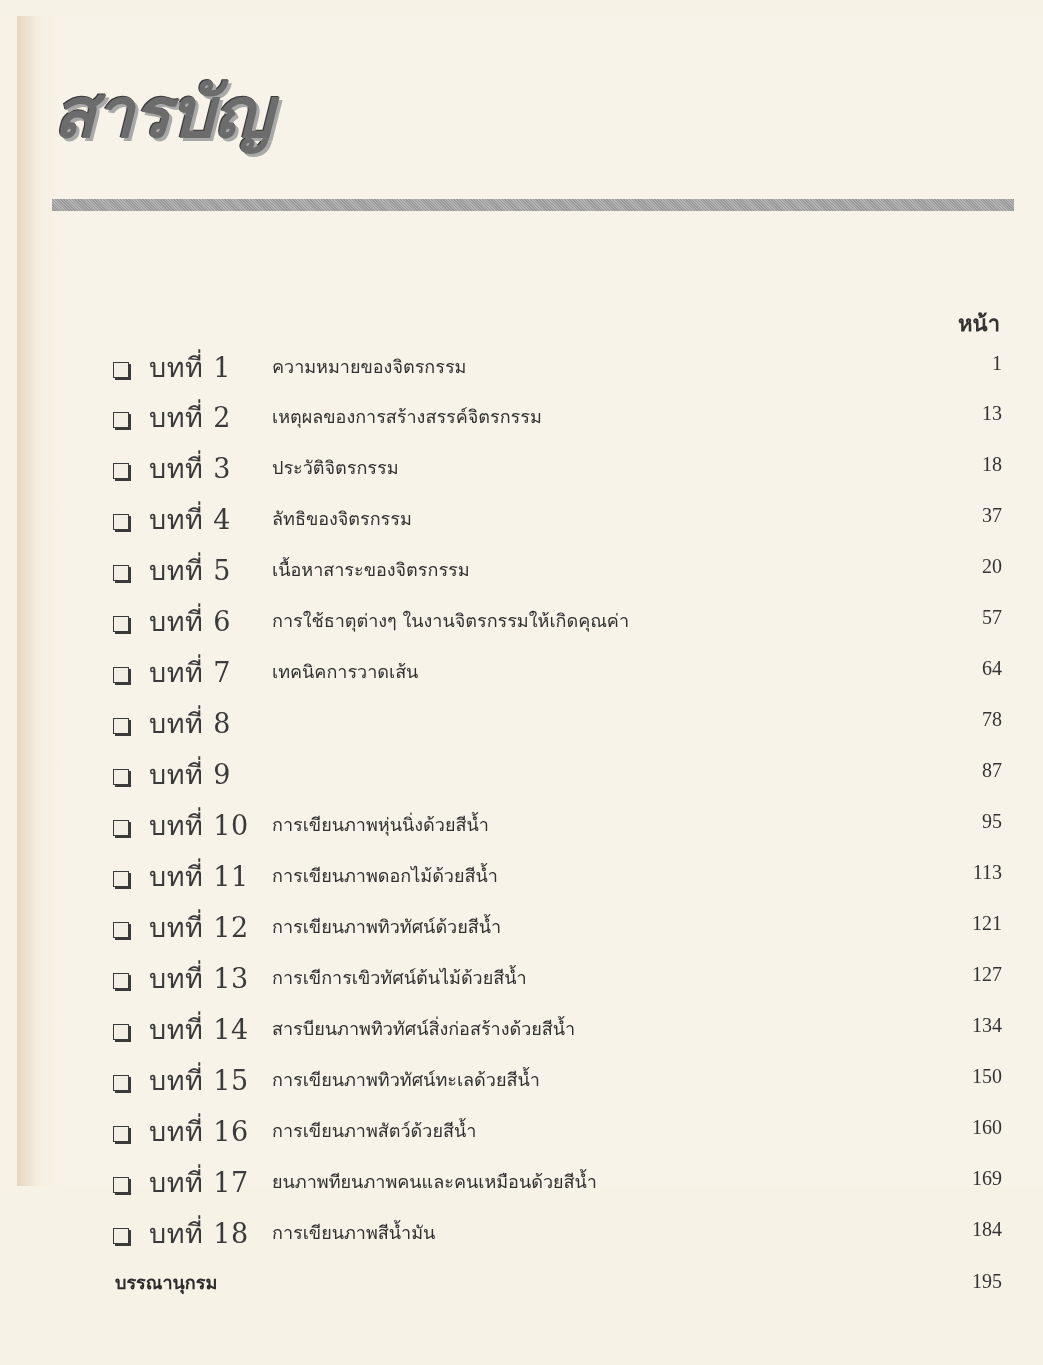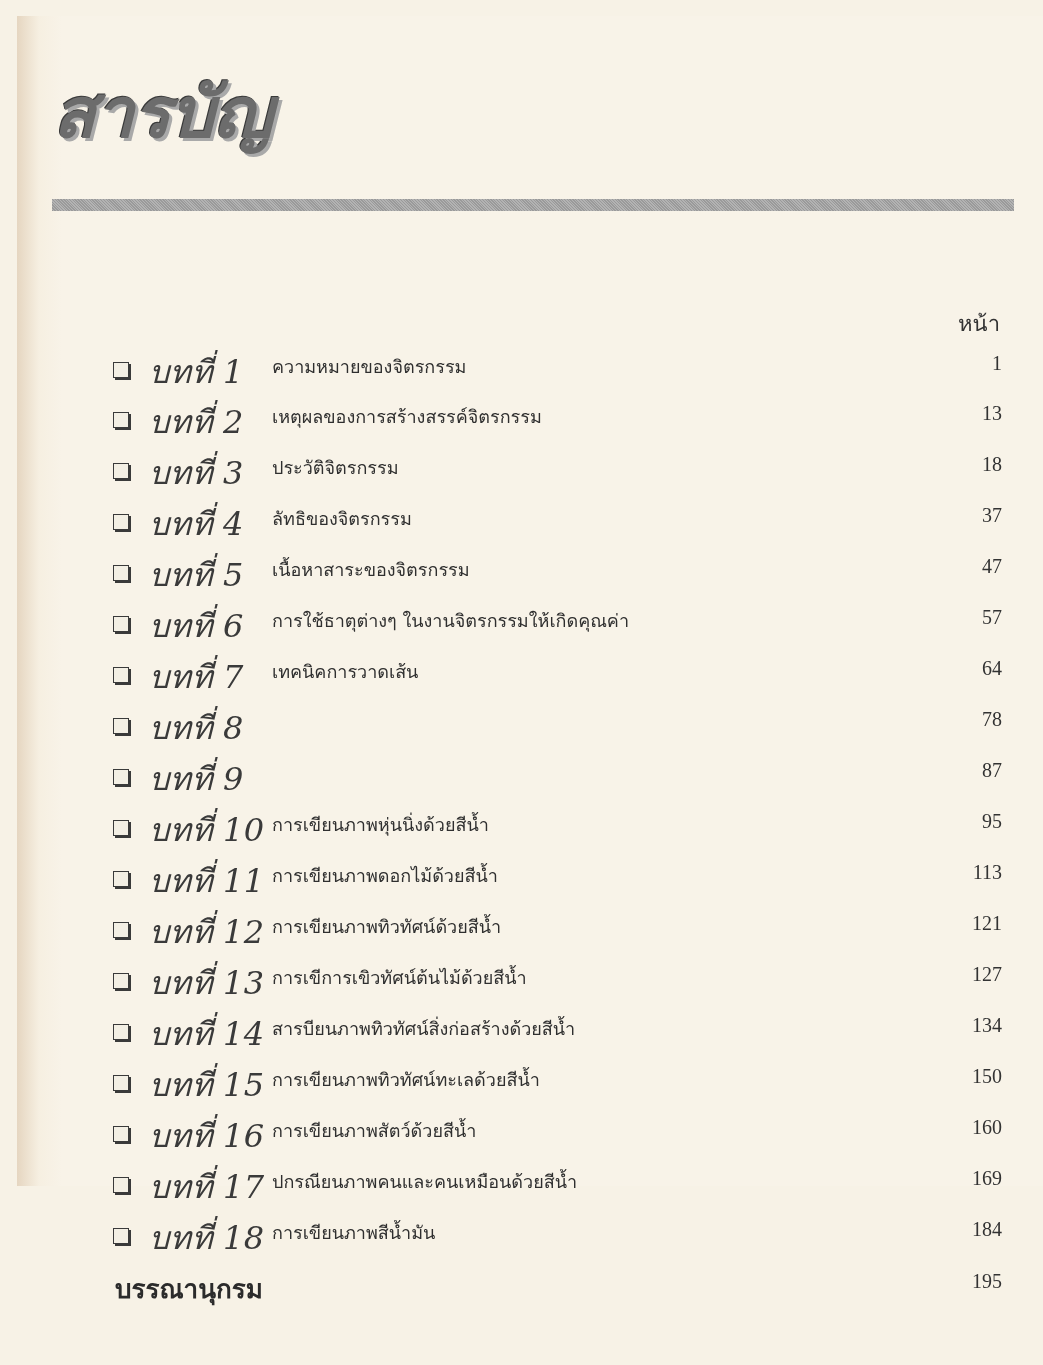--- a/index.html
+++ b/index.html
@@ -51,7 +51,7 @@
       right: 60px;
       top: 290px;
       font-family: "DejaVu Sans", sans-serif;
-      font-weight: normal;
+      font-weight: bold;
       font-size: 22px;
       color: #333;
     }

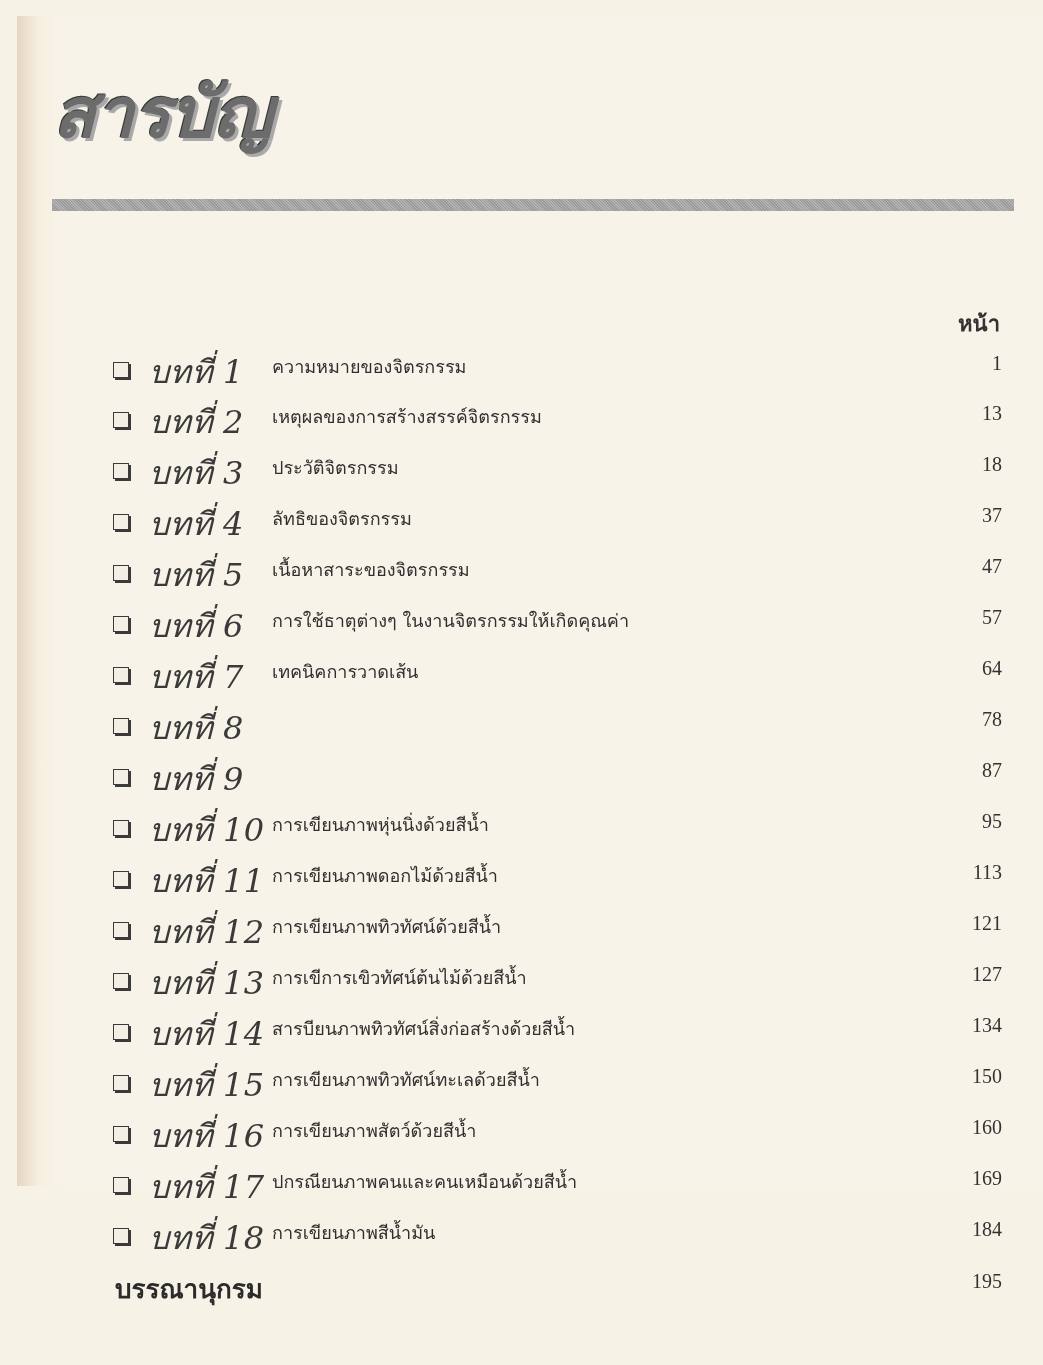--- a/index.html
+++ b/index.html
@@ -83,8 +83,7 @@
       left: 132px;
       top: -4px;
       font-family: "DejaVu Serif", serif;
-      font-style: italic;
-      font-size: 32px;
+      font-size: 27px;
       color: #3a3a3a;
       letter-spacing: 0.5px;
       white-space: nowrap;

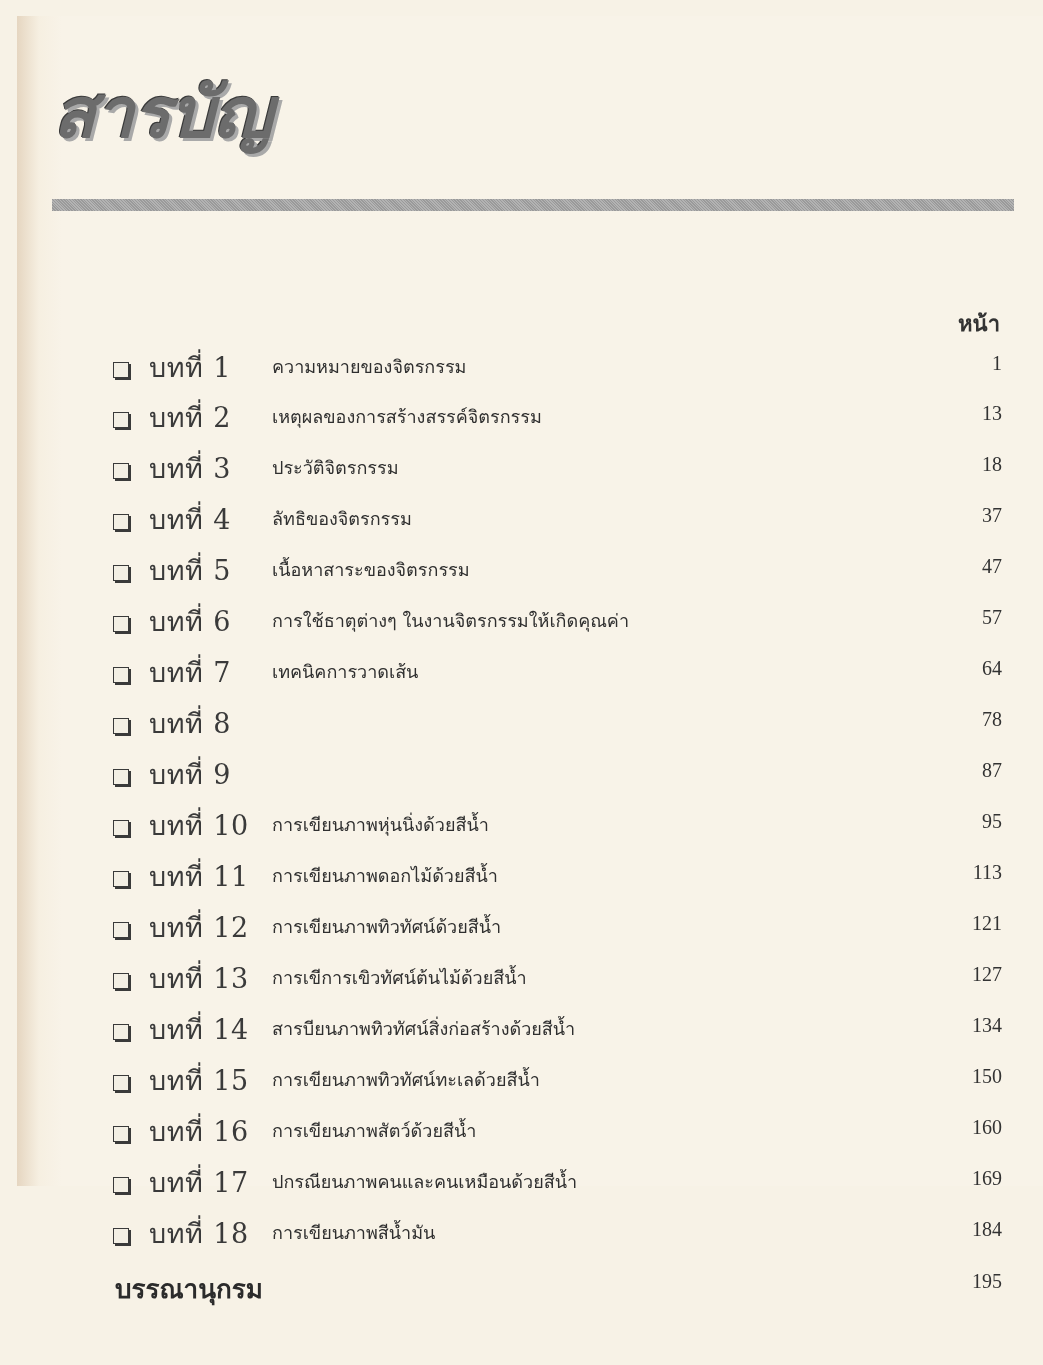--- a/index.html
+++ b/index.html
@@ -164,7 +164,7 @@
       <span class="checkbox"></span>
       <span class="chap-label"><span>บทที่</span><span class="chap-num">5</span></span>
       <span class="chap-title">เนื้อหาสาระของจิตรกรรม</span>
-      <span class="chap-page">47</span>
+      <span class="chap-page">20</span>
     </div>
 
     <div class="toc-row" style="top:254px">

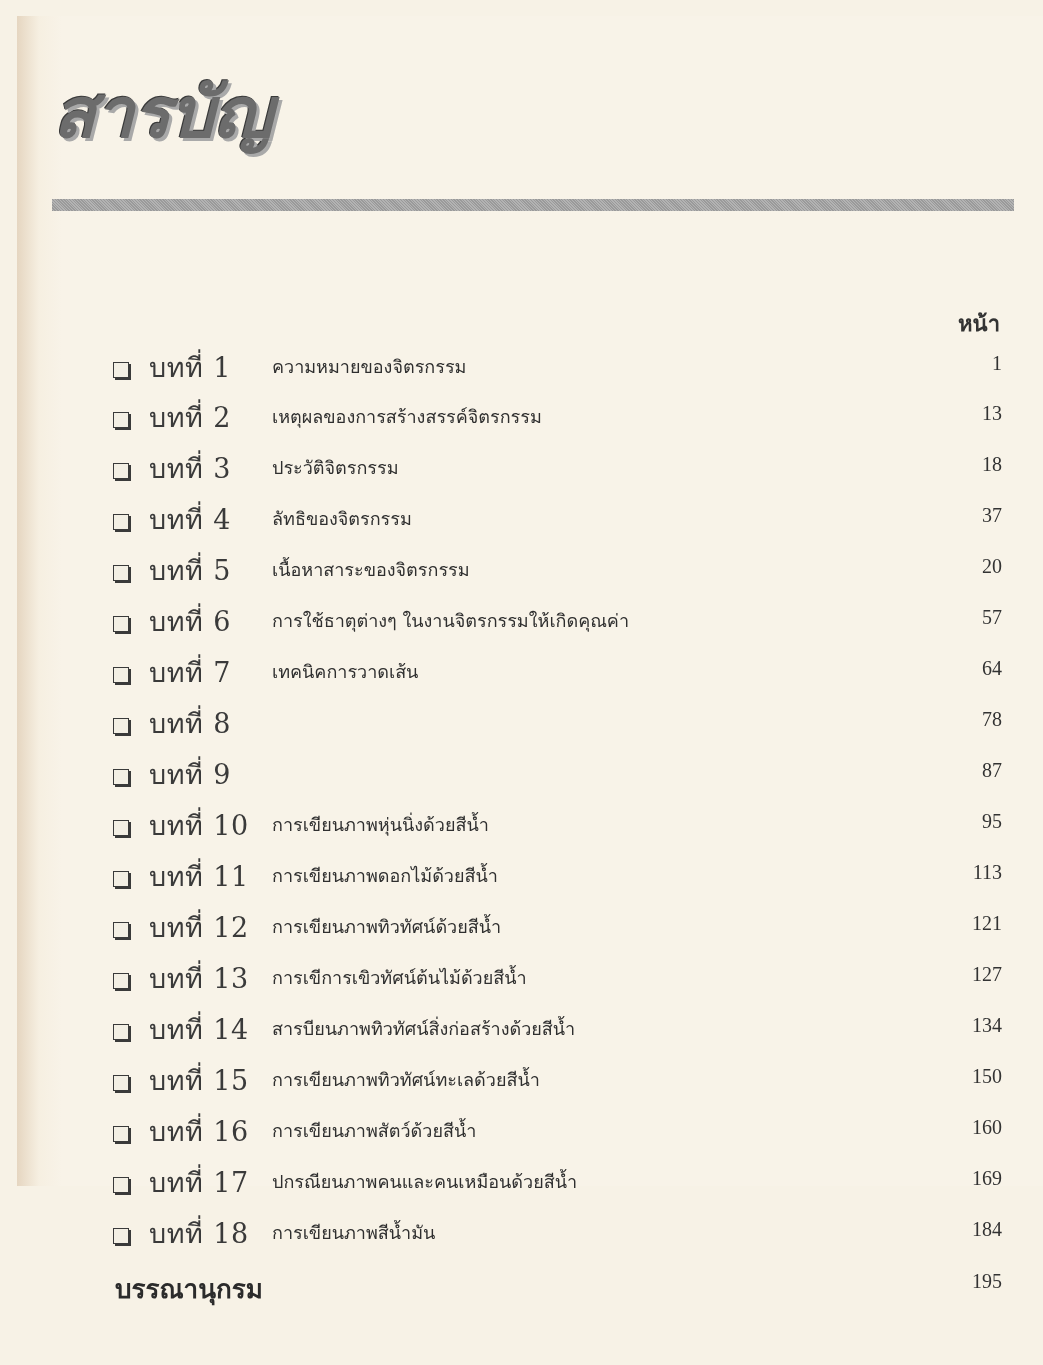--- a/index.html
+++ b/index.html
@@ -245,7 +245,7 @@
     <div class="toc-row" style="top:815px">
       <span class="checkbox"></span>
       <span class="chap-label"><span>บทที่</span><span class="chap-num">17</span></span>
-      <span class="chap-title">ปกรณียนภาพคนและคนเหมือนด้วยสีน้ำ</span>
+      <span class="chap-title">ยนภาพทียนภาพคนและคนเหมือนด้วยสีน้ำ</span>
       <span class="chap-page">169</span>
     </div>
 

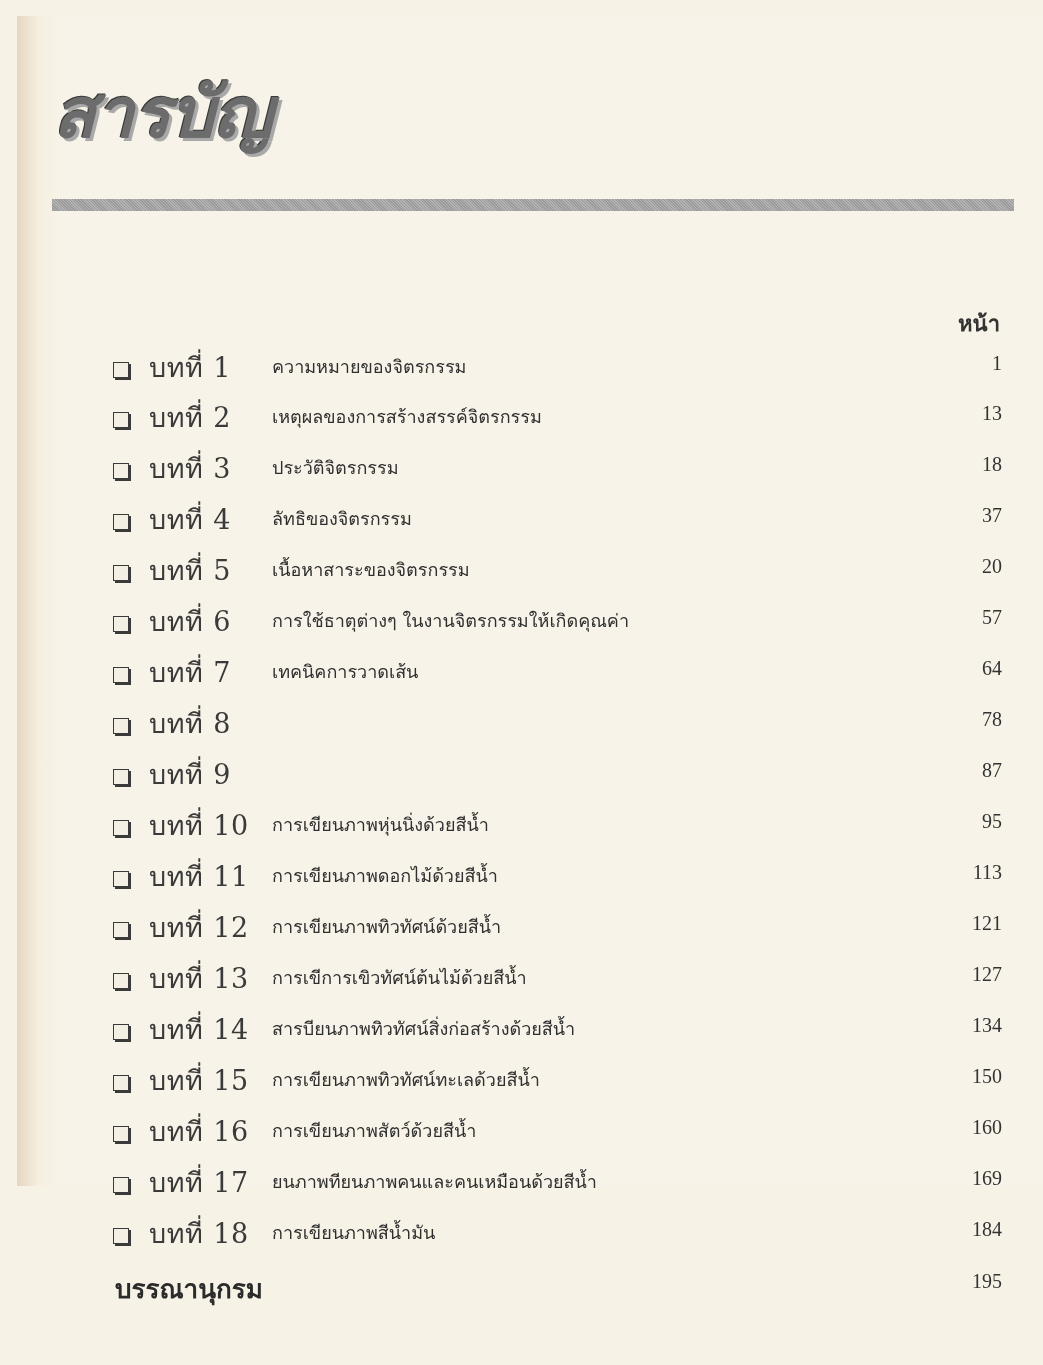--- a/index.html
+++ b/index.html
@@ -115,7 +115,7 @@
       top: 0px;
       font-family: Liberation Serif, serif;
       font-weight: bold;
-      font-size: 26px;
+      font-size: 18px;
       color: #2b2b2b;
     }
   </style>

